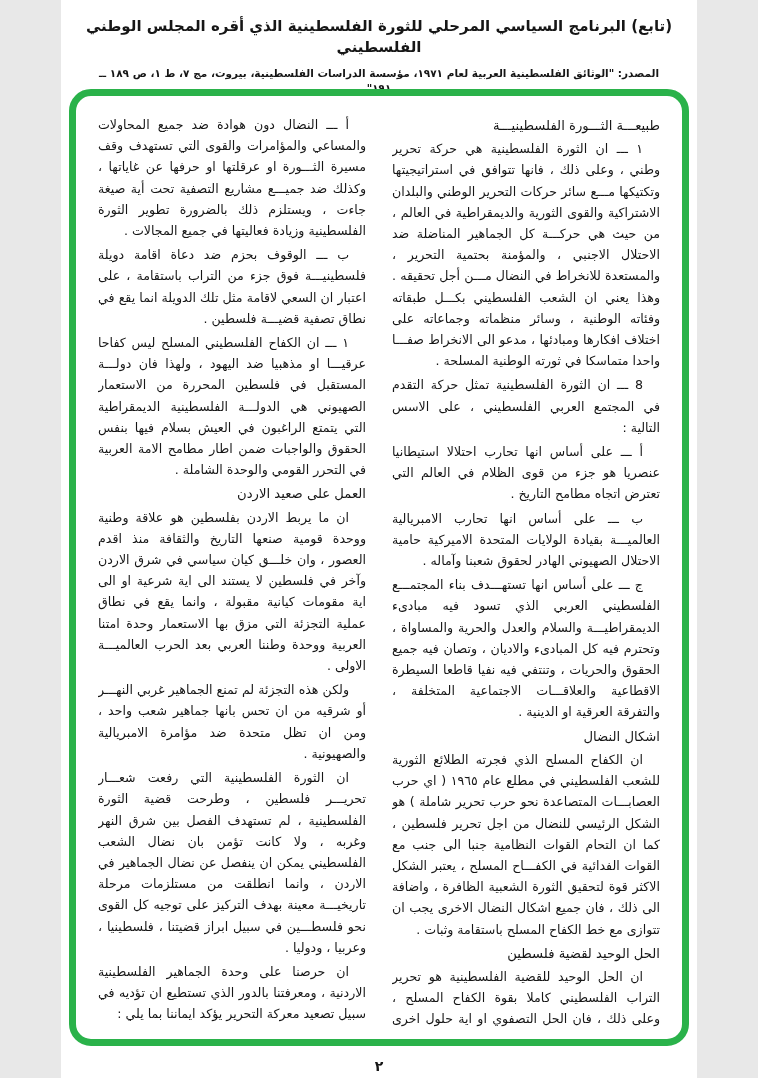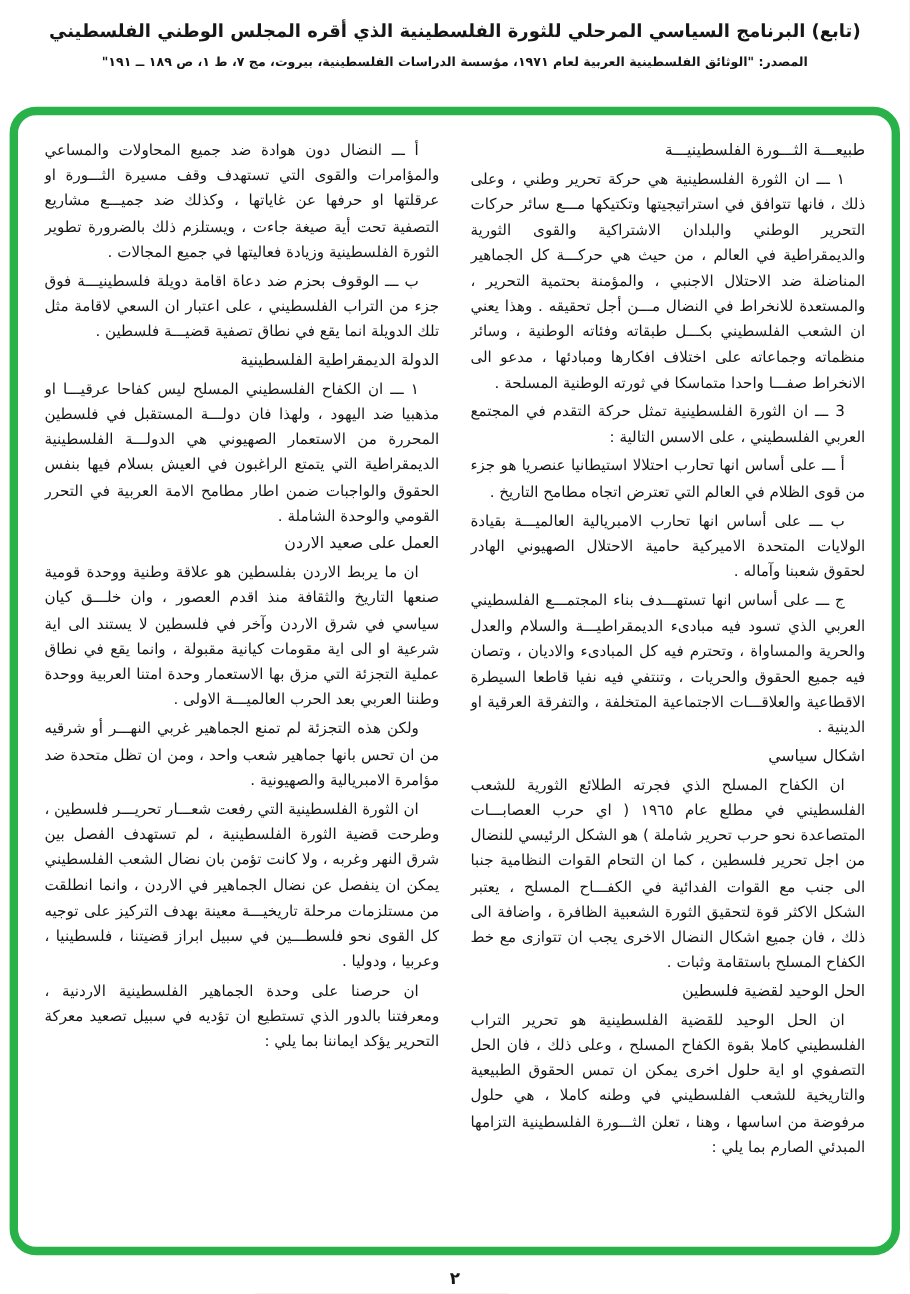--- a/index.html
+++ b/index.html
@@ -5,7 +5,7 @@
   html, body { margin: 0; padding: 0; background: #e8e8e8; }
   .page {
     position: relative;
-    width: 758px;
+    width: 636px;
     height: 1078px;
     margin: 0 auto;
     background: #ffffff;

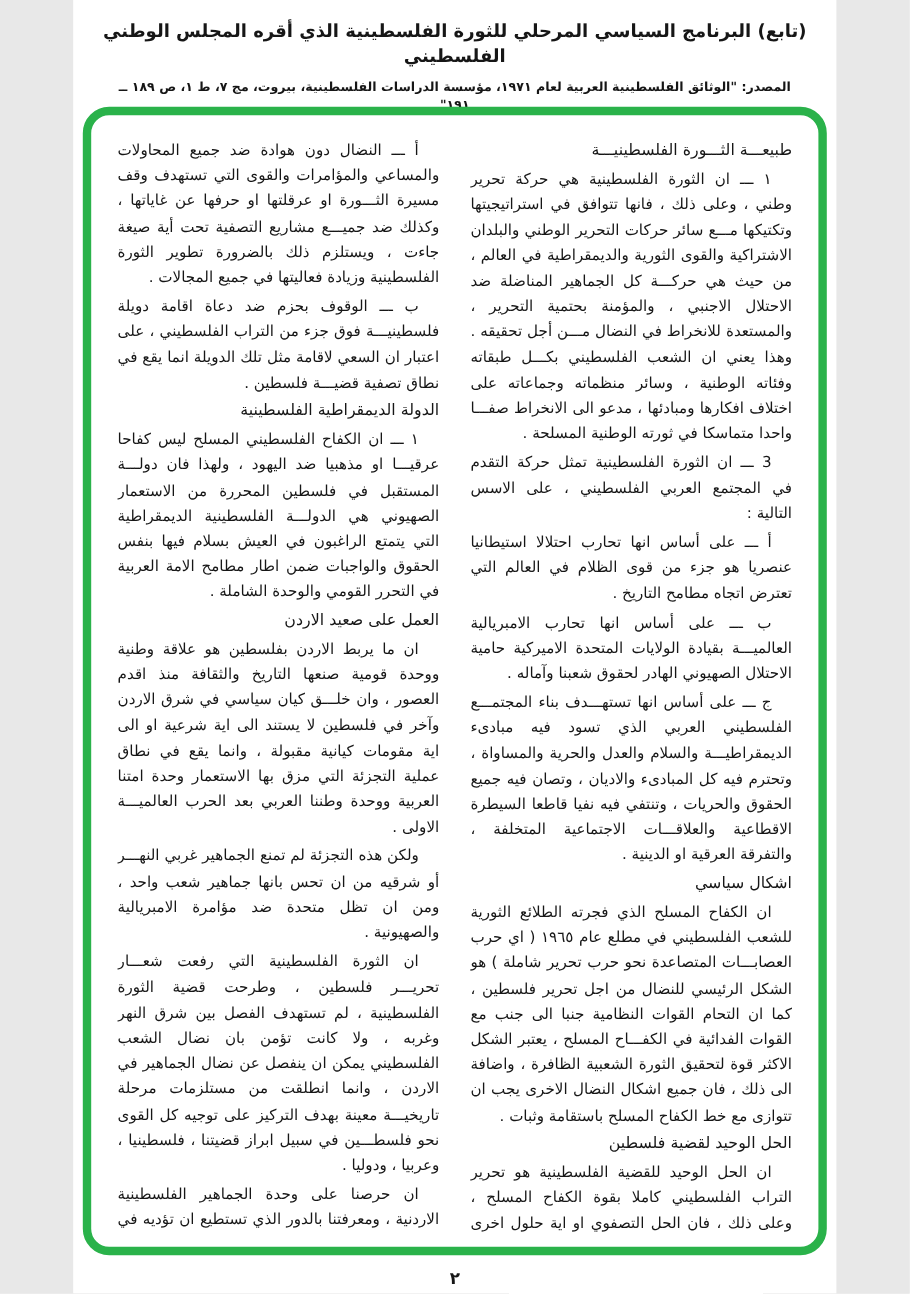--- a/index.html
+++ b/index.html
@@ -107,7 +107,7 @@
 
       <div class="col">
         <p class="para">أ ـــ النضال دون هوادة ضد جميع المحاولات والمساعي والمؤامرات والقوى التي تستهدف وقف مسيرة الثـــورة او عرقلتها او حرفها عن غاياتها ، وكذلك ضد جميـــع مشاريع التصفية تحت أية صيغة جاءت ، ويستلزم ذلك بالضرورة تطوير الثورة الفلسطينية وزيادة فعاليتها في جميع المجالات .</p>
-        <p class="para">ب ـــ الوقوف بحزم ضد دعاة اقامة دويلة فلسطينيـــة فوق جزء من التراب الفلسطيني ، على اعتبار ان السعي لاقامة مثل تلك الدويلة انما يقع في نطاق تصفية قضيـــة فلسطين .</p>
+        <p class="para">ب ـــ الوقوف بحزم ضد دعاة اقامة دويلة فلسطينيـــة فوق جزء من التراب باستقامة ، على اعتبار ان السعي لاقامة مثل تلك الدويلة انما يقع في نطاق تصفية قضيـــة فلسطين .</p>
         <div class="hd">الدولة الديمقراطية الفلسطينية</div>
         <p class="para">١ ـــ ان الكفاح الفلسطيني المسلح ليس كفاحا عرقيـــا او مذهبيا ضد اليهود ، ولهذا فان دولـــة المستقبل في فلسطين المحررة من الاستعمار الصهيوني هي الدولـــة الفلسطينية الديمقراطية التي يتمتع الراغبون في العيش بسلام فيها بنفس الحقوق والواجبات ضمن اطار مطامح الامة العربية في التحرر القومي والوحدة الشاملة .</p>
         <div class="hd center">العمل على صعيد الاردن</div>

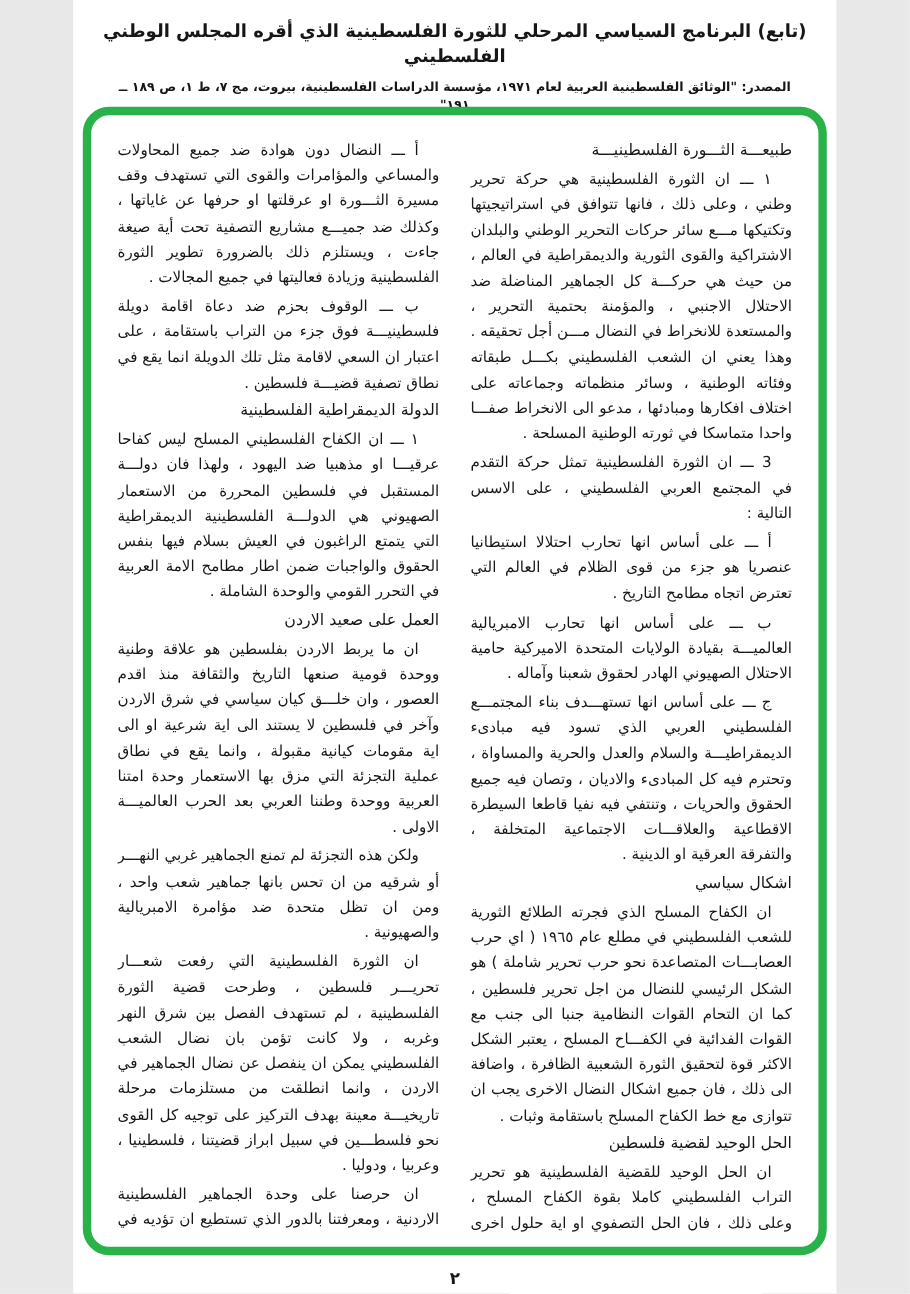--- a/index.html
+++ b/index.html
@@ -108,7 +108,6 @@
       <div class="col">
         <p class="para">أ ـــ النضال دون هوادة ضد جميع المحاولات والمساعي والمؤامرات والقوى التي تستهدف وقف مسيرة الثـــورة او عرقلتها او حرفها عن غاياتها ، وكذلك ضد جميـــع مشاريع التصفية تحت أية صيغة جاءت ، ويستلزم ذلك بالضرورة تطوير الثورة الفلسطينية وزيادة فعاليتها في جميع المجالات .</p>
         <p class="para">ب ـــ الوقوف بحزم ضد دعاة اقامة دويلة فلسطينيـــة فوق جزء من التراب باستقامة ، على اعتبار ان السعي لاقامة مثل تلك الدويلة انما يقع في نطاق تصفية قضيـــة فلسطين .</p>
-        <div class="hd">الدولة الديمقراطية الفلسطينية</div>
         <p class="para">١ ـــ ان الكفاح الفلسطيني المسلح ليس كفاحا عرقيـــا او مذهبيا ضد اليهود ، ولهذا فان دولـــة المستقبل في فلسطين المحررة من الاستعمار الصهيوني هي الدولـــة الفلسطينية الديمقراطية التي يتمتع الراغبون في العيش بسلام فيها بنفس الحقوق والواجبات ضمن اطار مطامح الامة العربية في التحرر القومي والوحدة الشاملة .</p>
         <div class="hd center">العمل على صعيد الاردن</div>
         <p class="para">ان ما يربط الاردن بفلسطين هو علاقة وطنية ووحدة قومية صنعها التاريخ والثقافة منذ اقدم العصور ، وان خلـــق كيان سياسي في شرق الاردن وآخر في فلسطين لا يستند الى اية شرعية او الى اية مقومات كيانية مقبولة ، وانما يقع في نطاق عملية التجزئة التي مزق بها الاستعمار وحدة امتنا العربية ووحدة وطننا العربي بعد الحرب العالميـــة الاولى .</p>

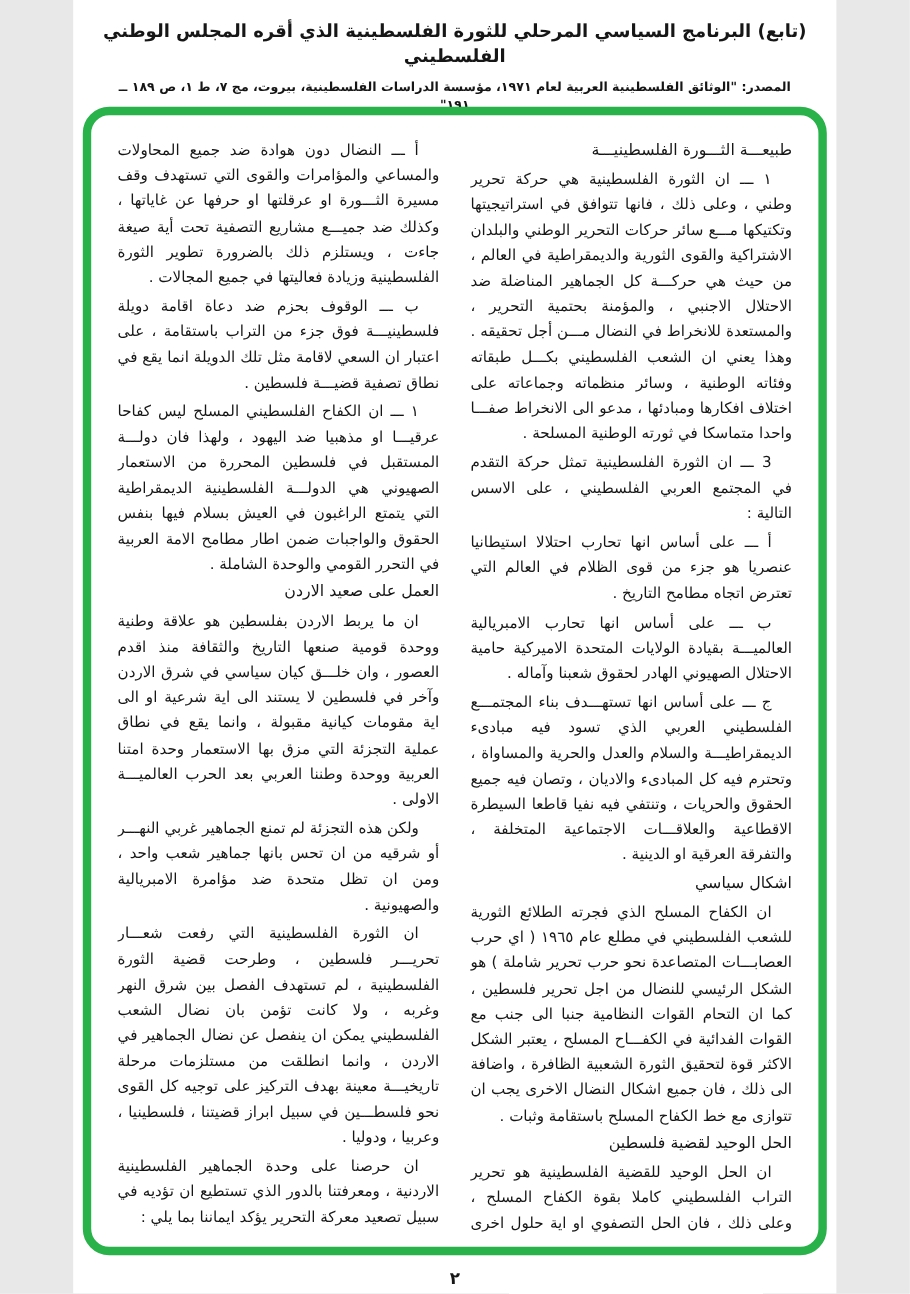--- a/index.html
+++ b/index.html
@@ -95,7 +95,7 @@
       <div class="col">
         <div class="hd">طبيعـــة الثـــورة الفلسطينيـــة</div>
         <p class="para">١ ـــ ان الثورة الفلسطينية هي حركة تحرير وطني ، وعلى ذلك ، فانها تتوافق في استراتيجيتها وتكتيكها مـــع سائر حركات التحرير الوطني والبلدان الاشتراكية والقوى الثورية والديمقراطية في العالم ، من حيث هي حركـــة كل الجماهير المناضلة ضد الاحتلال الاجنبي ، والمؤمنة بحتمية التحرير ، والمستعدة للانخراط في النضال مـــن أجل تحقيقه . وهذا يعني ان الشعب الفلسطيني بكـــل طبقاته وفئاته الوطنية ، وسائر منظماته وجماعاته على اختلاف افكارها ومبادئها ، مدعو الى الانخراط صفـــا واحدا متماسكا في ثورته الوطنية المسلحة .</p>
-        <p class="para">3 ـــ ان الثورة الفلسطينية تمثل حركة التقدم في المجتمع العربي الفلسطيني ، على الاسس التالية :</p>
+        <p class="para">8 ـــ ان الثورة الفلسطينية تمثل حركة التقدم في المجتمع العربي الفلسطيني ، على الاسس التالية :</p>
         <p class="para">أ ـــ على أساس انها تحارب احتلالا استيطانيا عنصريا هو جزء من قوى الظلام في العالم التي تعترض اتجاه مطامح التاريخ .</p>
         <p class="para">ب ـــ على أساس انها تحارب الامبريالية العالميـــة بقيادة الولايات المتحدة الاميركية حامية الاحتلال الصهيوني الهادر لحقوق شعبنا وآماله .</p>
         <p class="para">ج ـــ على أساس انها تستهـــدف بناء المجتمـــع الفلسطيني العربي الذي تسود فيه مبادىء الديمقراطيـــة والسلام والعدل والحرية والمساواة ، وتحترم فيه كل المبادىء والاديان ، وتصان فيه جميع الحقوق والحريات ، وتنتفي فيه نفيا قاطعا السيطرة الاقطاعية والعلاقـــات الاجتماعية المتخلفة ، والتفرقة العرقية او الدينية .</p>

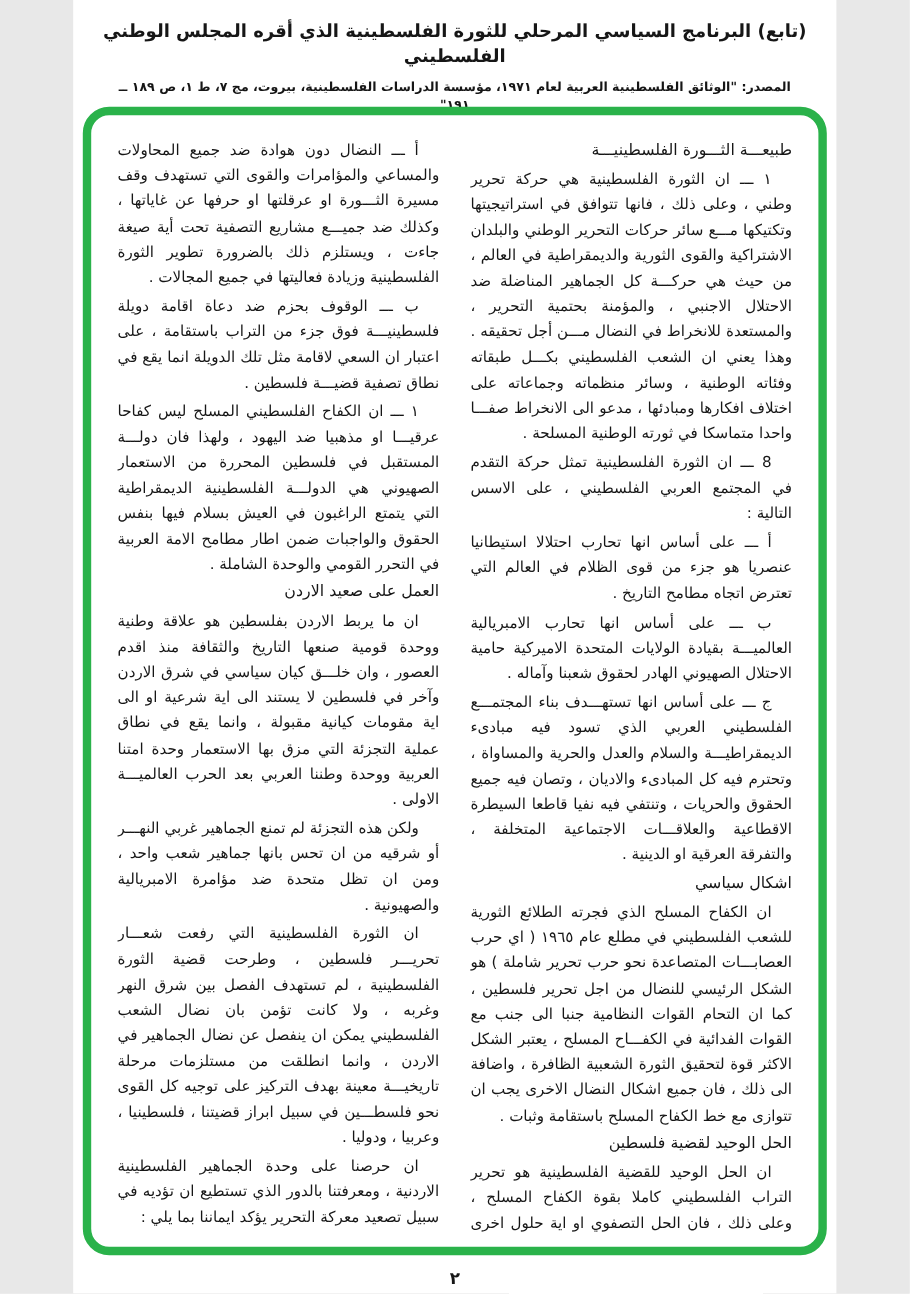--- a/index.html
+++ b/index.html
@@ -99,7 +99,7 @@
         <p class="para">أ ـــ على أساس انها تحارب احتلالا استيطانيا عنصريا هو جزء من قوى الظلام في العالم التي تعترض اتجاه مطامح التاريخ .</p>
         <p class="para">ب ـــ على أساس انها تحارب الامبريالية العالميـــة بقيادة الولايات المتحدة الاميركية حامية الاحتلال الصهيوني الهادر لحقوق شعبنا وآماله .</p>
         <p class="para">ج ـــ على أساس انها تستهـــدف بناء المجتمـــع الفلسطيني العربي الذي تسود فيه مبادىء الديمقراطيـــة والسلام والعدل والحرية والمساواة ، وتحترم فيه كل المبادىء والاديان ، وتصان فيه جميع الحقوق والحريات ، وتنتفي فيه نفيا قاطعا السيطرة الاقطاعية والعلاقـــات الاجتماعية المتخلفة ، والتفرقة العرقية او الدينية .</p>
-        <div class="hd">اشكال سياسي</div>
+        <div class="hd">اشكال النضال</div>
         <p class="para">ان الكفاح المسلح الذي فجرته الطلائع الثورية للشعب الفلسطيني في مطلع عام ١٩٦٥ ( اي حرب العصابـــات المتصاعدة نحو حرب تحرير شاملة ) هو الشكل الرئيسي للنضال من اجل تحرير فلسطين ، كما ان التحام القوات النظامية جنبا الى جنب مع القوات الفدائية في الكفـــاح المسلح ، يعتبر الشكل الاكثر قوة لتحقيق الثورة الشعبية الظافرة ، واضافة الى ذلك ، فان جميع اشكال النضال الاخرى يجب ان تتوازى مع خط الكفاح المسلح باستقامة وثبات .</p>
         <div class="hd">الحل الوحيد لقضية فلسطين</div>
         <p class="para">ان الحل الوحيد للقضية الفلسطينية هو تحرير التراب الفلسطيني كاملا بقوة الكفاح المسلح ، وعلى ذلك ، فان الحل التصفوي او اية حلول اخرى يمكن ان تمس الحقوق الطبيعية والتاريخية للشعب الفلسطيني في وطنه كاملا ، هي حلول مرفوضة من اساسها ، وهنا ، تعلن الثـــورة الفلسطينية التزامها المبدئي الصارم بما يلي :</p>

